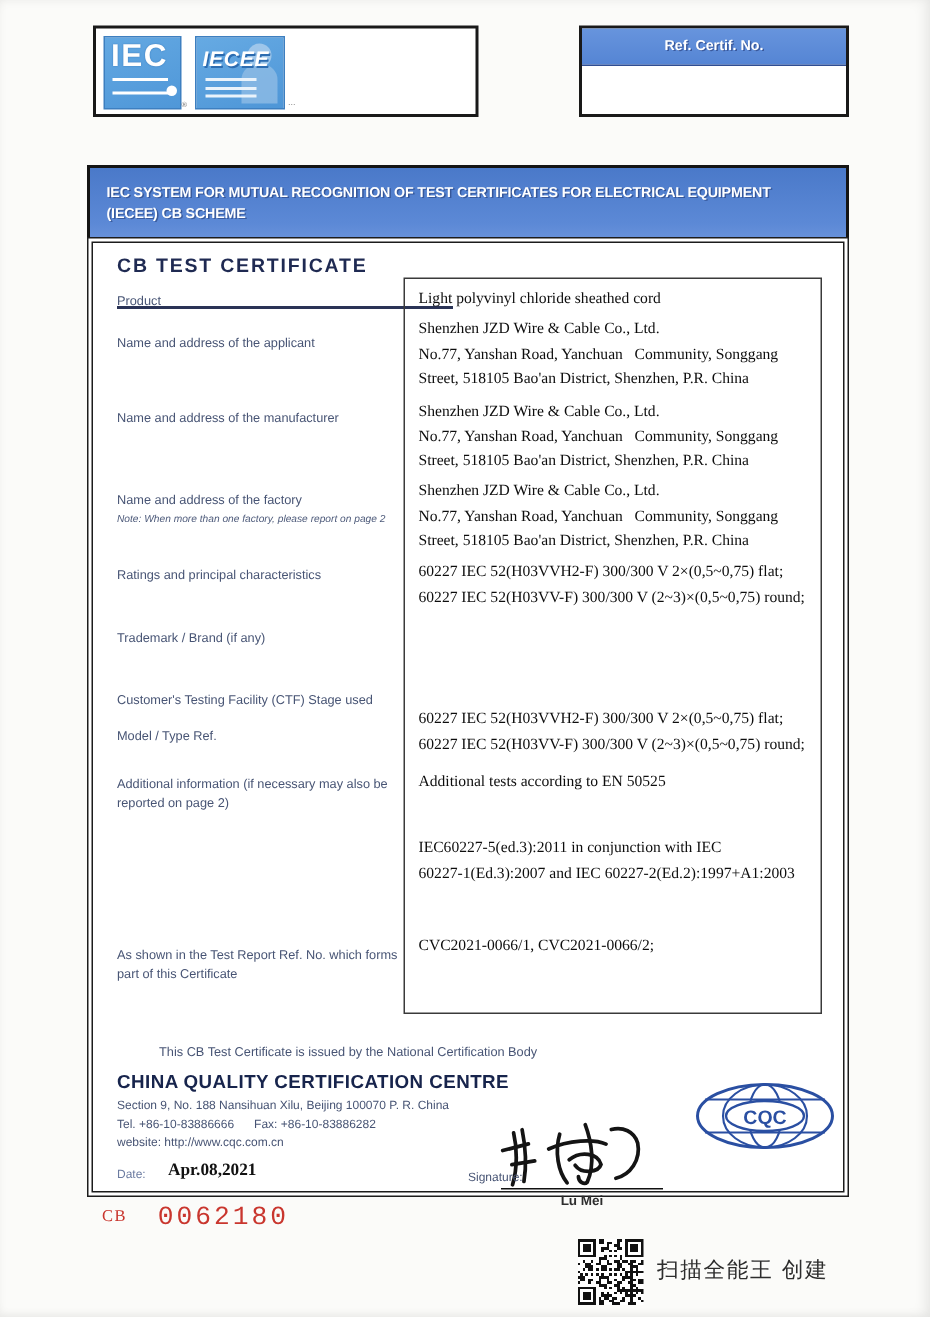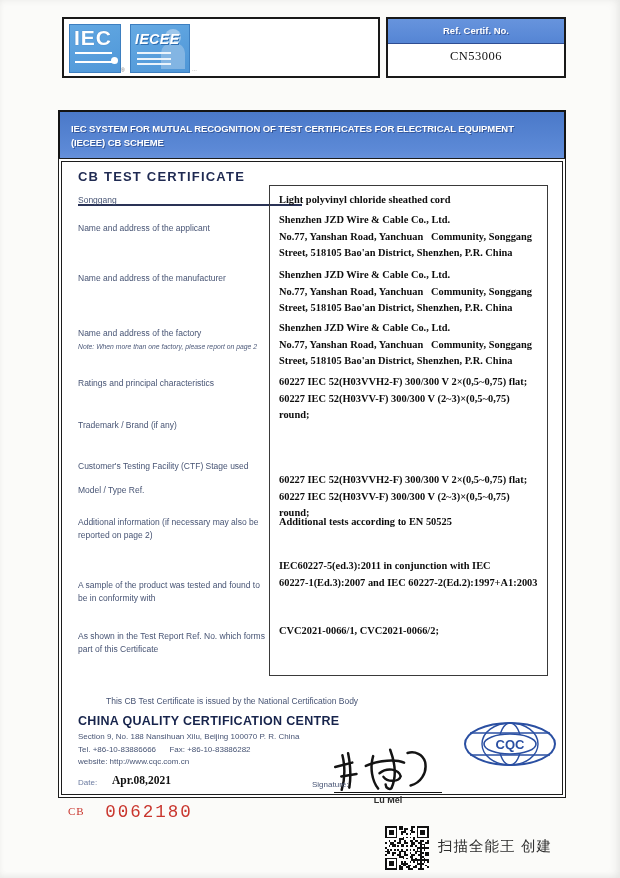--- a/index.html
+++ b/index.html
@@ -8,7 +8,7 @@
         box-shadow:inset -4px 0 8px rgba(0,0,0,.06), inset 0 -2px 6px rgba(0,0,0,.04);}
 
   
-  .logo-box{position:absolute;left:62px;top:17px;width:318px;height:61px;background:#fff;
+  .logo-box{position:absolute;left:62px;top:17px;width:257px;height:61px;background:#fff;
             border:2px solid #191919;box-sizing:border-box;}
   .iec-sq{position:absolute;left:5px;top:5px;width:50px;height:47px;
           background:linear-gradient(160deg,#63a8e2,#4f97d8);border:1px solid #3d7fc0;}

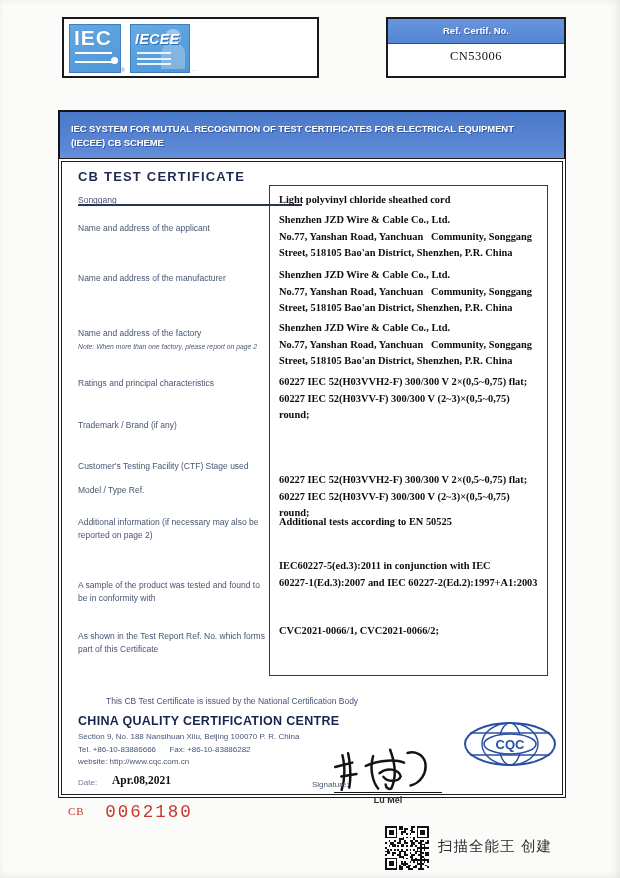--- a/index.html
+++ b/index.html
@@ -105,7 +105,6 @@
 
   <div class="ref-box">
     <div class="ref-band">Ref. Certif. No.</div>
-    <div class="ref-val">CN53006</div>
   </div>
 
   <div class="scheme-band">IEC SYSTEM FOR MUTUAL RECOGNITION OF TEST CERTIFICATES FOR ELECTRICAL EQUIPMENT

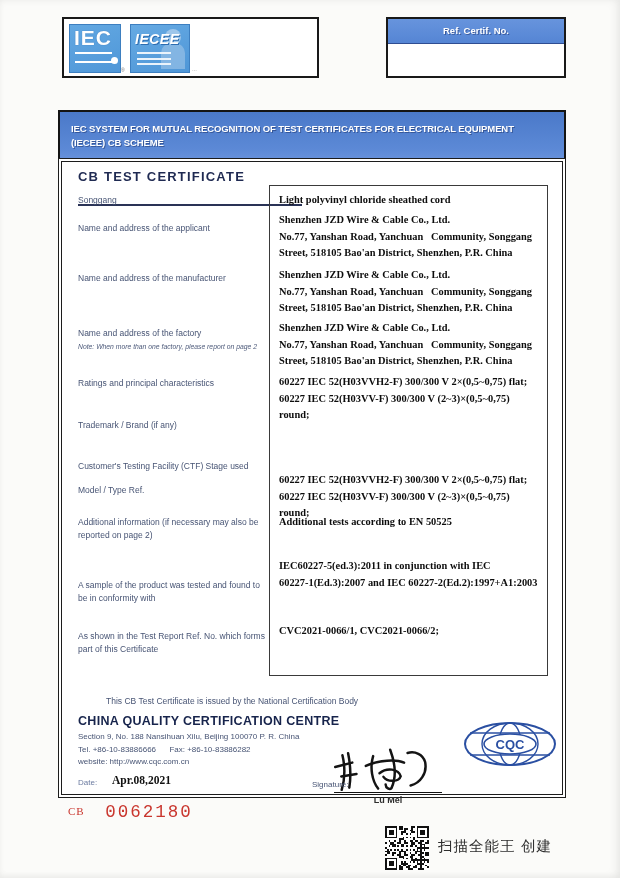--- a/index.html
+++ b/index.html
@@ -114,7 +114,7 @@
 
     <div class="cert-title">CB TEST CERTIFICATE</div>
 
-    <div class="lbl" style="top:32px">Songgang</div>
+    <div class="lbl" style="top:32px">Product</div>
     <div class="lbl" style="top:60px">Name and address of the applicant</div>
     <div class="lbl" style="top:110px">Name and address of the manufacturer</div>
     <div class="lbl" style="top:165px">Name and address of the factory</div>

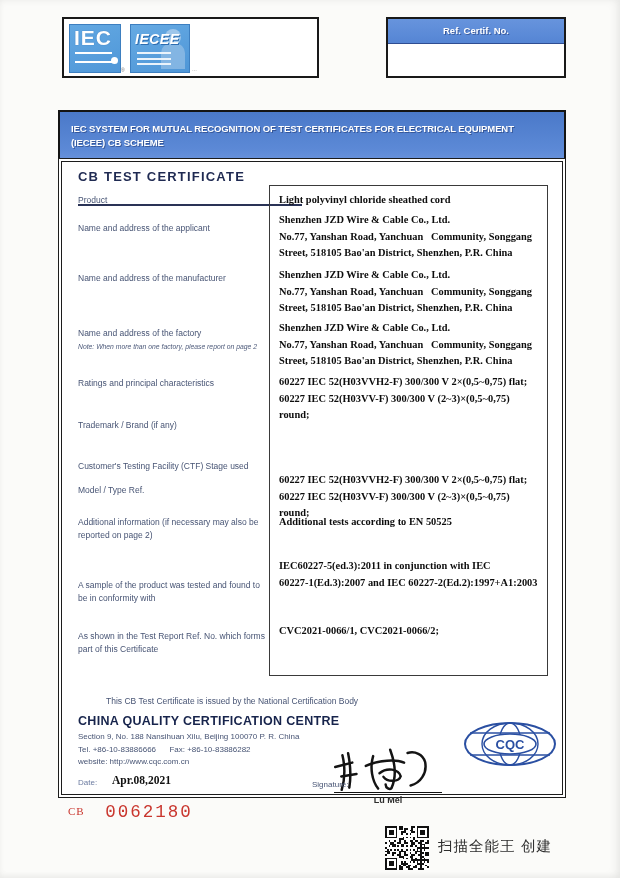--- a/index.html
+++ b/index.html
@@ -56,7 +56,7 @@
   .note{position:absolute;left:16px;width:200px;font-size:6.8px;font-style:italic;color:#4d5a7a;}
   .val-box{position:absolute;left:207px;top:23px;width:277px;height:489px;border:1px solid #3a3a3a;}
   .val{position:absolute;left:9px;right:6px;font-family:"Liberation Serif",serif;font-size:10.4px;
-       color:#0d0d0d;line-height:1.6;white-space:pre-wrap;font-weight:700;}
+       color:#0d0d0d;line-height:1.6;white-space:pre-wrap;font-weight:400;}
 
   .issued-note{position:absolute;left:16px;top:534px;font-size:8.5px;color:#475474;margin-left:28px;}
   .ncb-name{position:absolute;left:16px;top:552px;font-size:12.5px;font-weight:bold;color:#17244c;letter-spacing:.3px;}

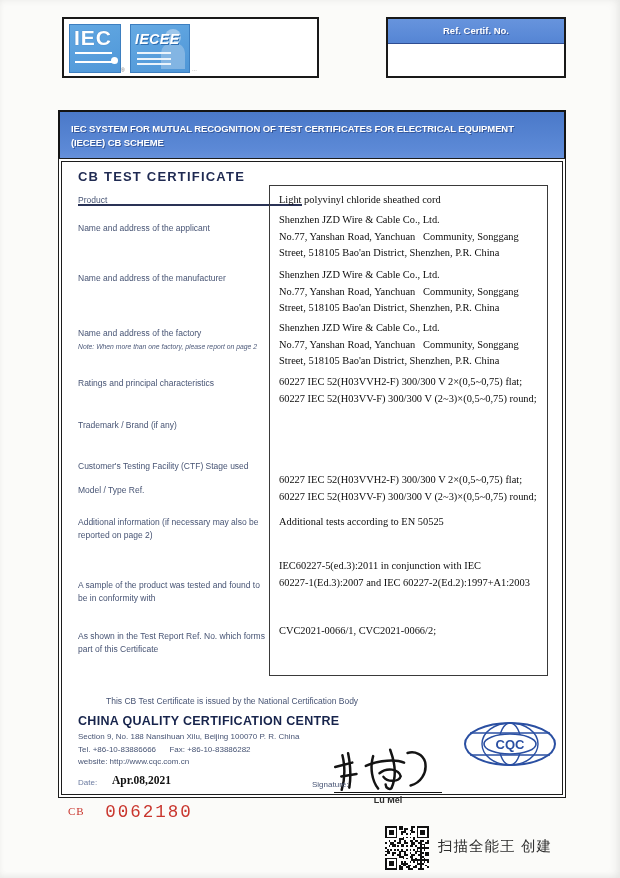--- a/index.html
+++ b/index.html
@@ -124,7 +124,6 @@
     <div class="lbl" style="top:257px">Trademark / Brand (if any)</div>
     <div class="lbl" style="top:322px">Model / Type Ref.</div>
     <div class="lbl" style="top:354px">Additional information (if necessary may also be reported on page 2)</div>
-    <div class="lbl" style="top:417px">A sample of the product was tested and found to be in conformity with</div>
     <div class="lbl" style="top:468px">As shown in the Test Report Ref. No. which forms part of this Certificate</div>
 
     <div class="val-box">

